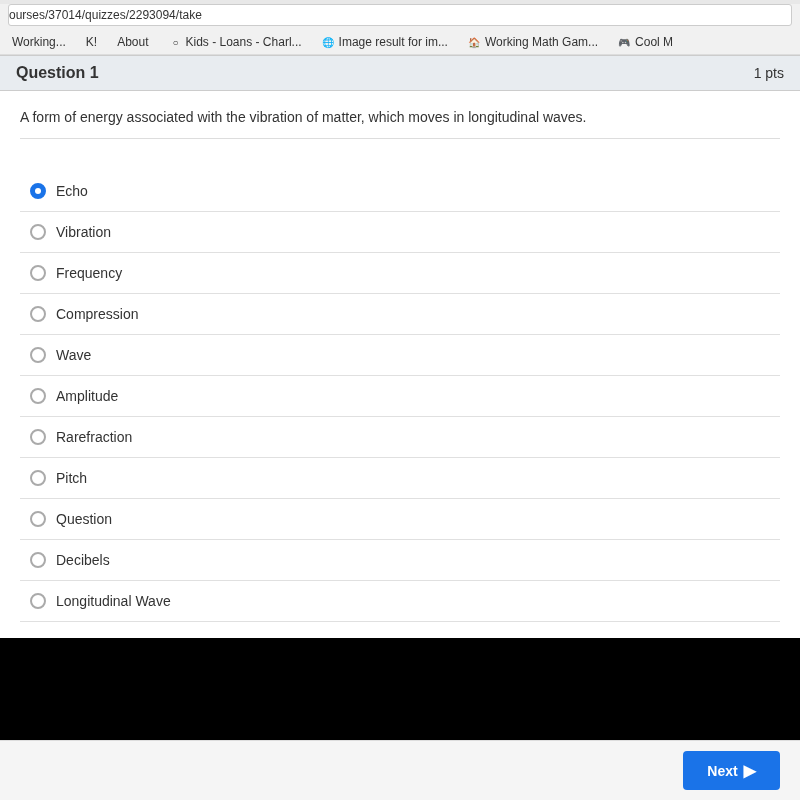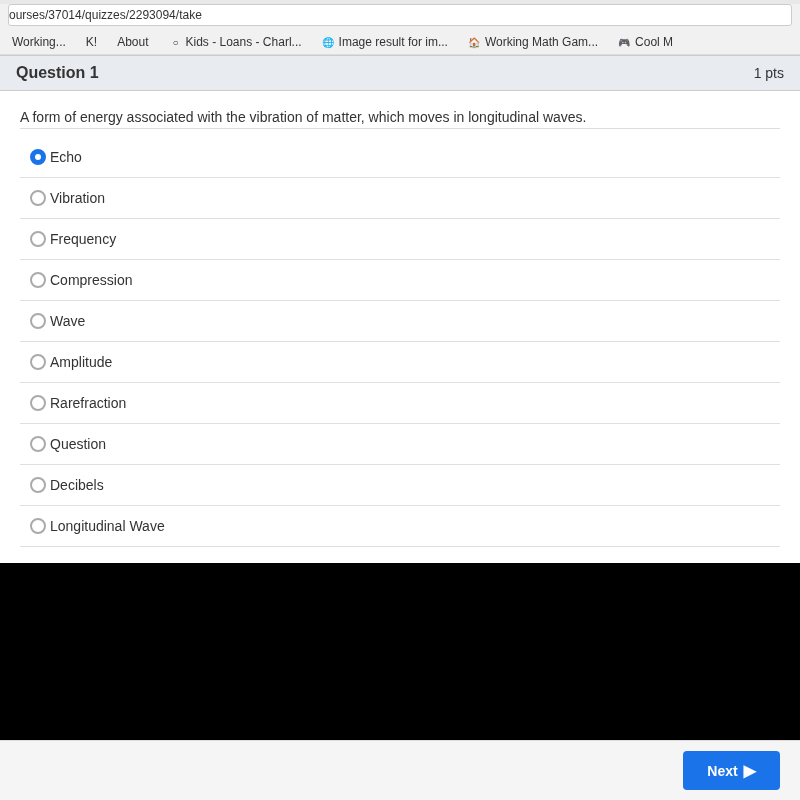--- a/index.html
+++ b/index.html
@@ -99,7 +99,8 @@
     .question-text {
       font-size: 14px;
       color: #333;
-      margin-bottom: 8px;
+      margin-bottom: 32px;
+      padding-bottom: 10px;
       border-bottom: 1px solid #ddd;
       line-height: 1.5;
     }

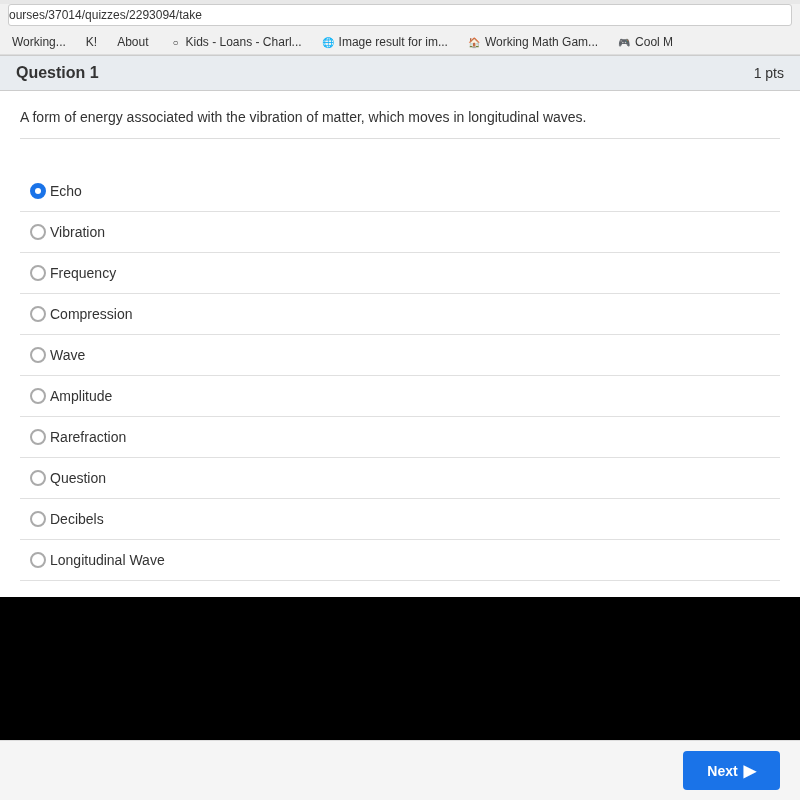--- a/index.html
+++ b/index.html
@@ -114,7 +114,7 @@
       cursor: pointer;
       font-size: 14px;
       color: #333;
-      gap: 4px;
+      gap: 10px;
     }
 
     .radio-circle {

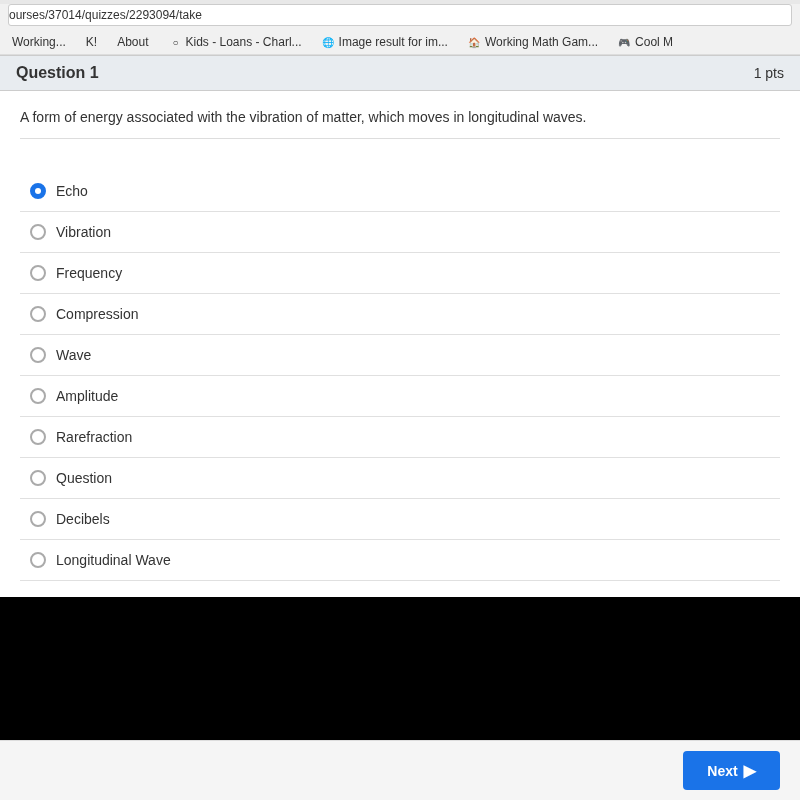--- a/index.html
+++ b/index.html
@@ -241,6 +241,10 @@
         </div>
         <div class="answer-option">
           <span class="radio-circle"></span>
+          <span>Pitch</span>
+        </div>
+        <div class="answer-option">
+          <span class="radio-circle"></span>
           <span>Question</span>
         </div>
         <div class="answer-option">

